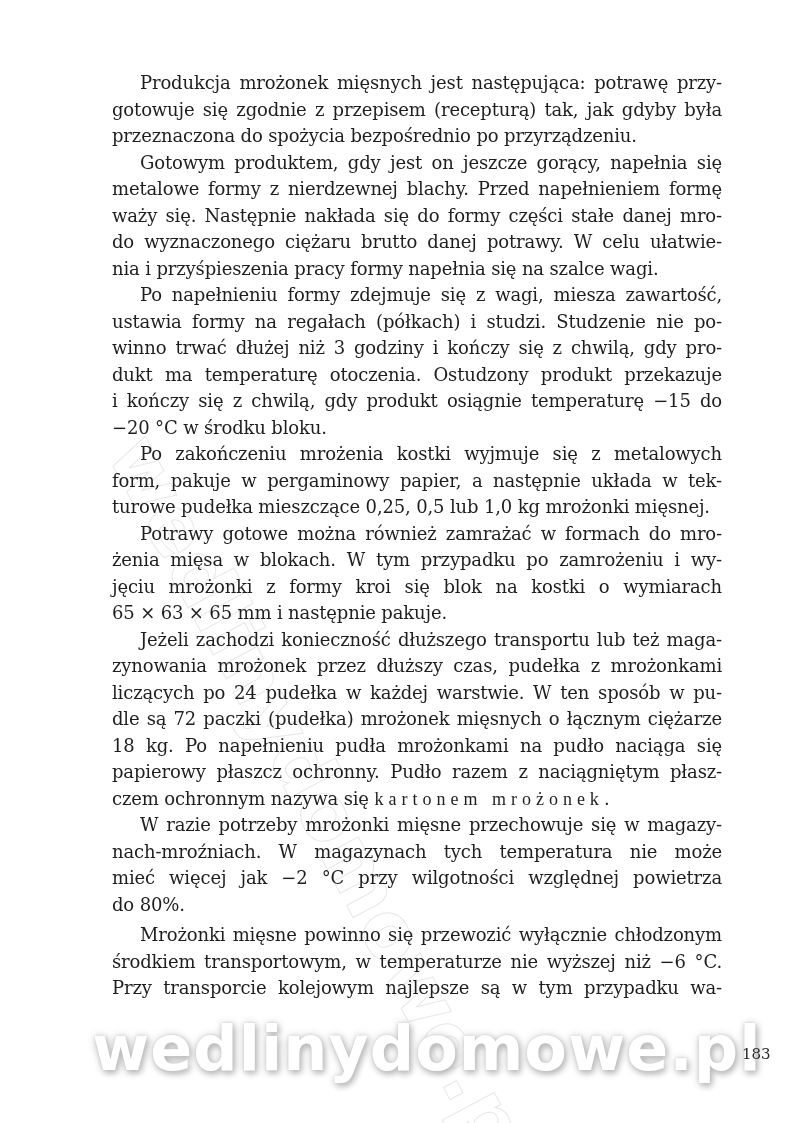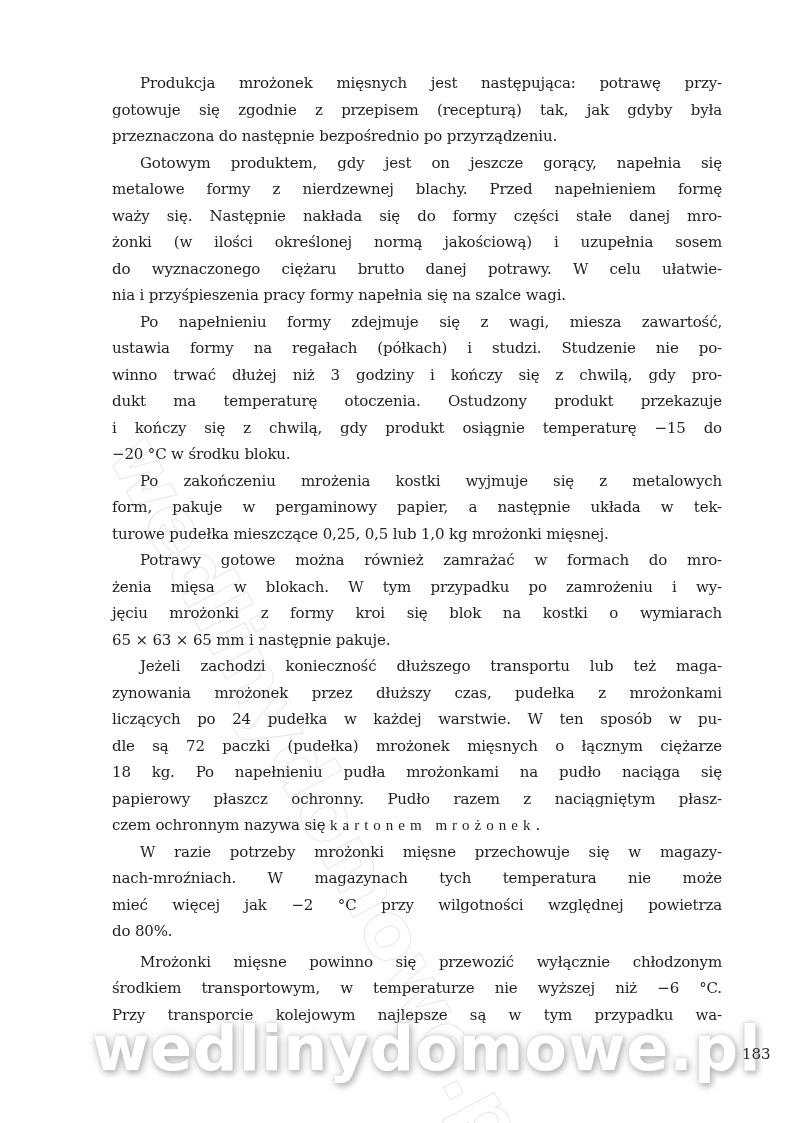--- a/index.html
+++ b/index.html
@@ -32,7 +32,7 @@
       display: block;
       height: 26.5px;
       line-height: 26.5px;
-      font-size: 15px;
+      font-size: 18px;
       white-space: nowrap;
       text-align: justify;
       text-align-last: justify;

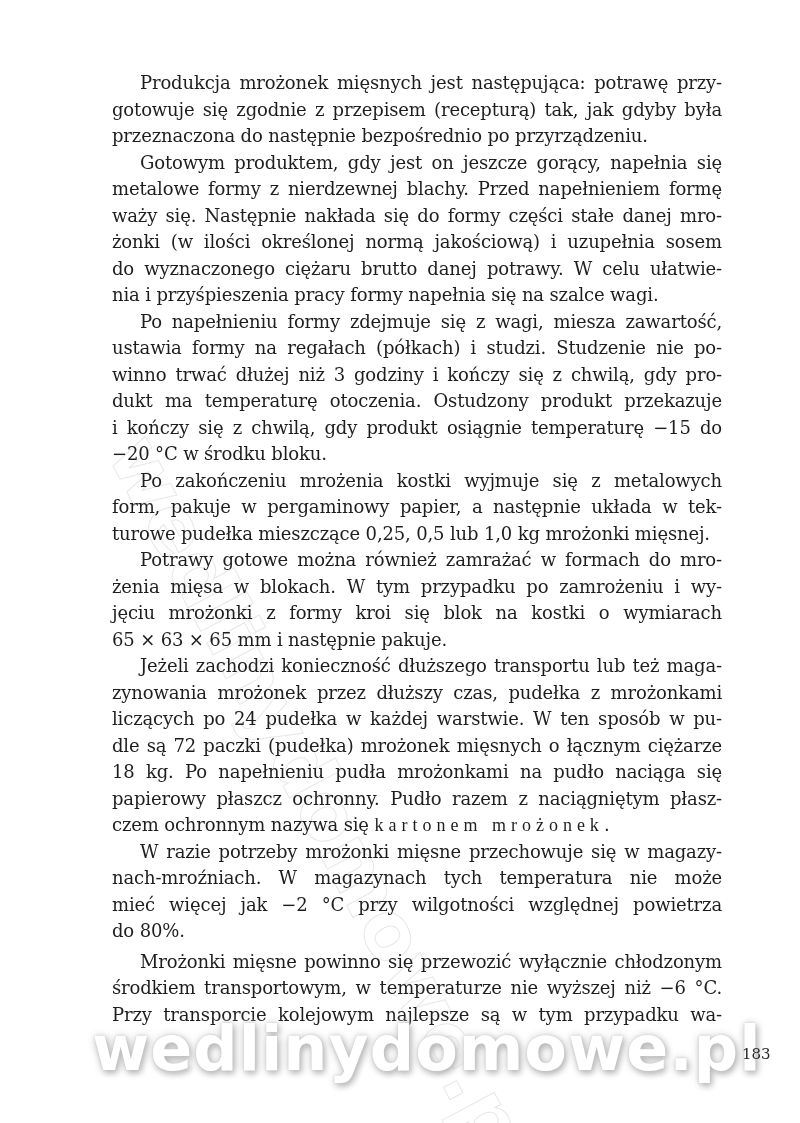--- a/index.html
+++ b/index.html
@@ -100,7 +100,7 @@
     <div>
       <span class="line indent">Produkcja mrożonek mięsnych jest następująca: potrawę przy-</span>
       <span class="line">gotowuje się zgodnie z przepisem (recepturą) tak, jak gdyby była</span>
-      <span class="line last">przeznaczona do następnie bezpośrednio po przyrządzeniu.</span>
+      <span class="line last">przeznaczona do spożycia bezpośrednio po przyrządzeniu.</span>
     </div>
 
     <div>

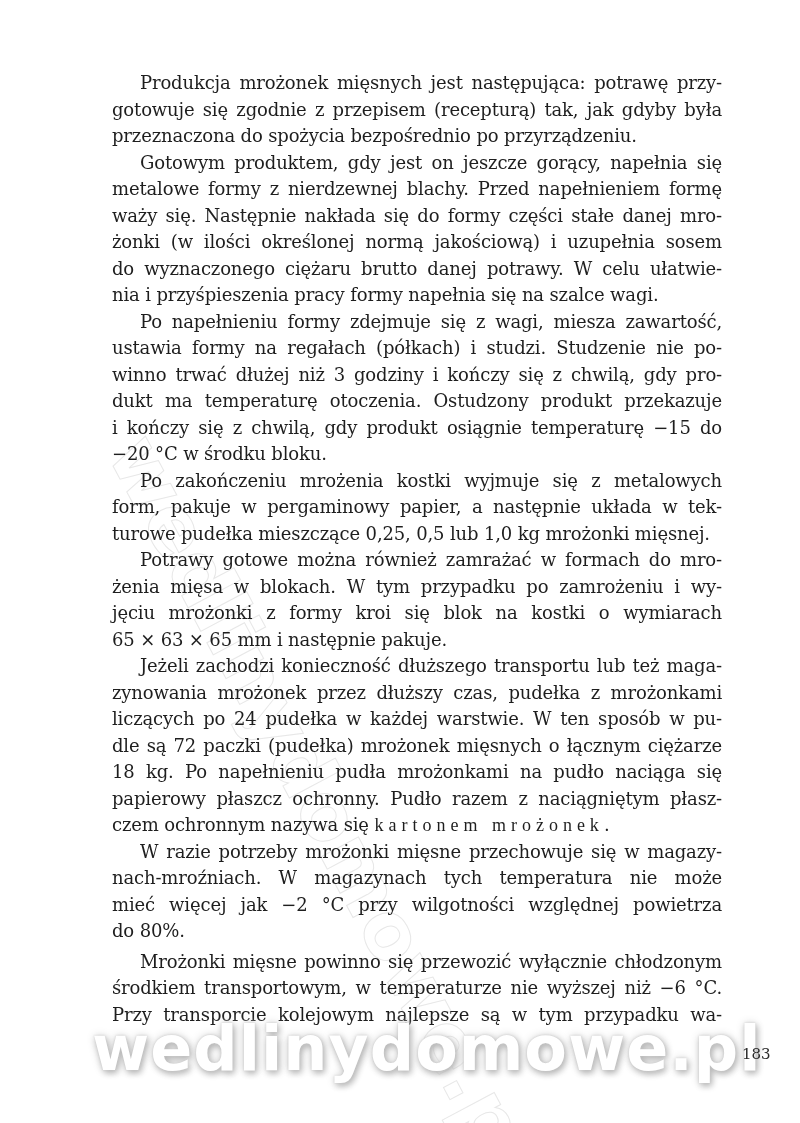--- a/index.html
+++ b/index.html
@@ -107,7 +107,6 @@
       <span class="line indent">Gotowym produktem, gdy jest on jeszcze gorący, napełnia się</span>
       <span class="line">metalowe formy z nierdzewnej blachy. Przed napełnieniem formę</span>
       <span class="line">waży się. Następnie nakłada się do formy części stałe danej mro-</span>
-      <span class="line">żonki (w ilości określonej normą jakościową) i uzupełnia sosem</span>
       <span class="line">do wyznaczonego ciężaru brutto danej potrawy. W celu ułatwie-</span>
       <span class="line last">nia i przyśpieszenia pracy formy napełnia się na szalce wagi.</span>
     </div>

